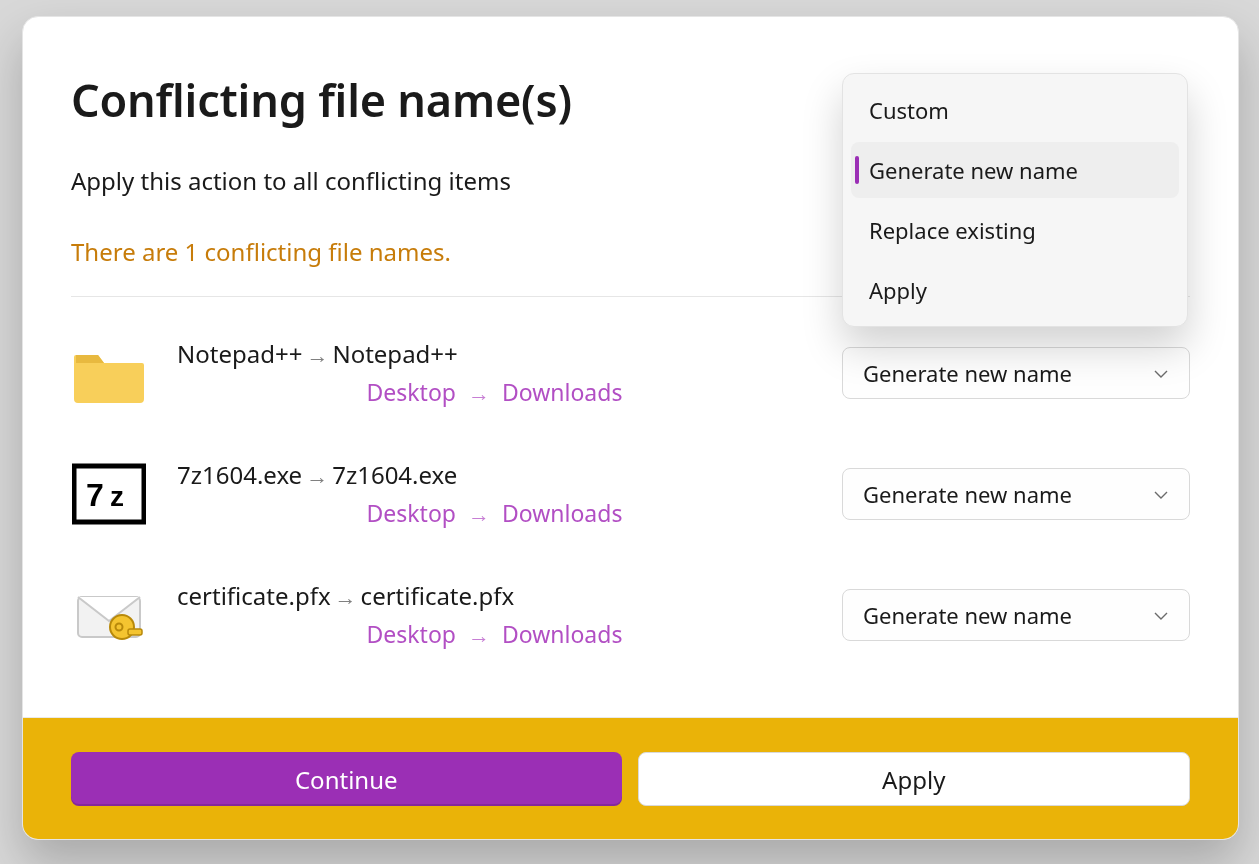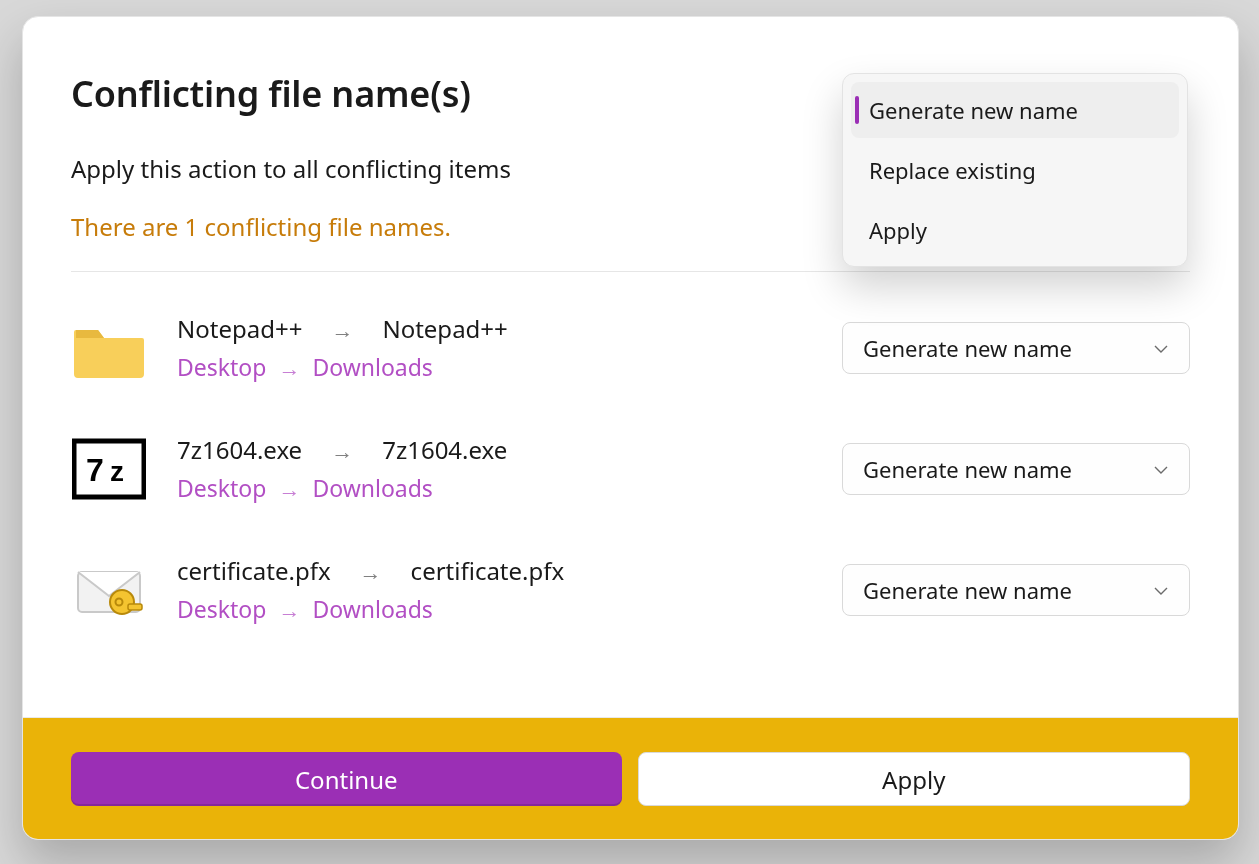--- a/index.html
+++ b/index.html
@@ -30,7 +30,7 @@
     height: 700px;
   }
   .dialog-title {
-    font-size: 36px;
+    font-size: 45px;
     font-weight: 600;
     margin: 0 0 34px 0;
     letter-spacing: -0.2px;

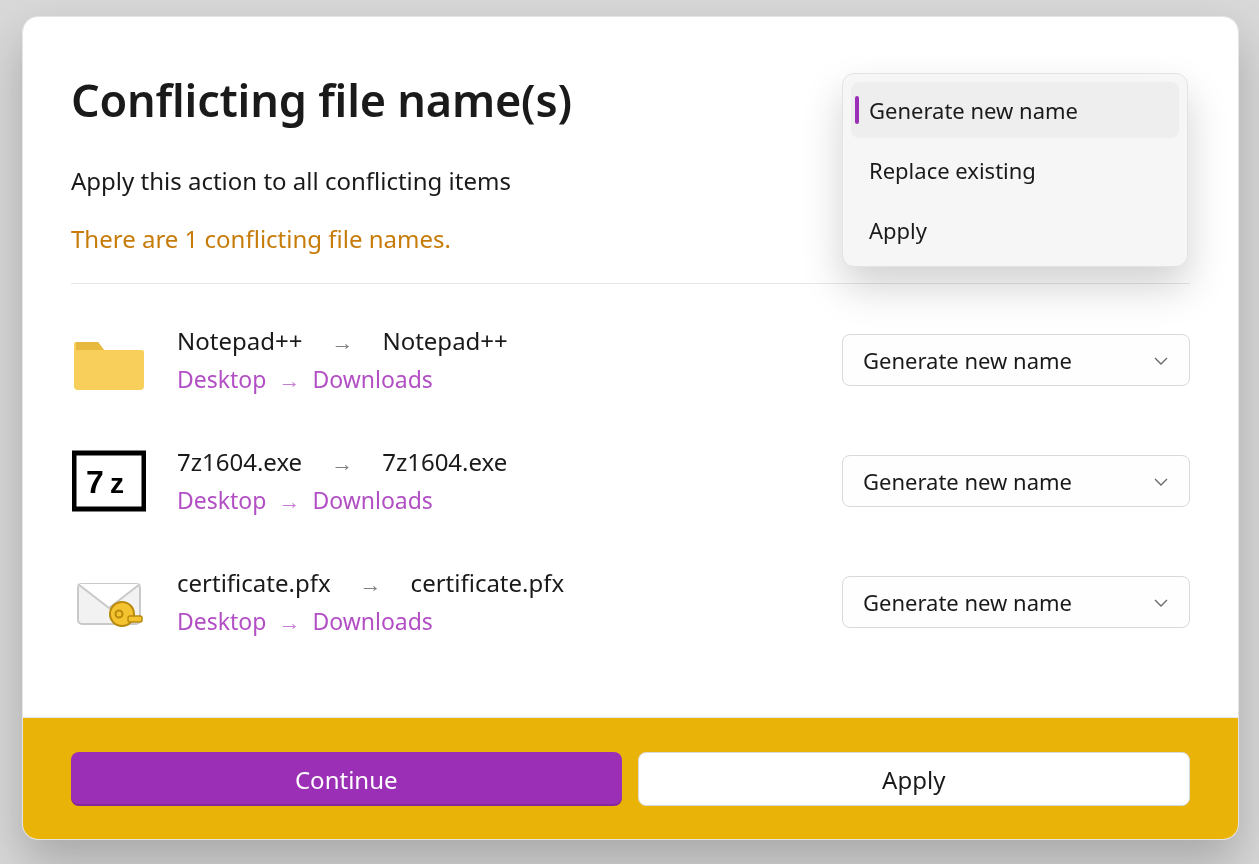--- a/index.html
+++ b/index.html
@@ -300,6 +300,7 @@
   </div>
 
   <div class="flyout">
+    <div class="fly-item">Custom</div>
     <div class="fly-item selected">Generate new name</div>
     <div class="fly-item">Replace existing</div>
     <div class="fly-item">Apply</div>

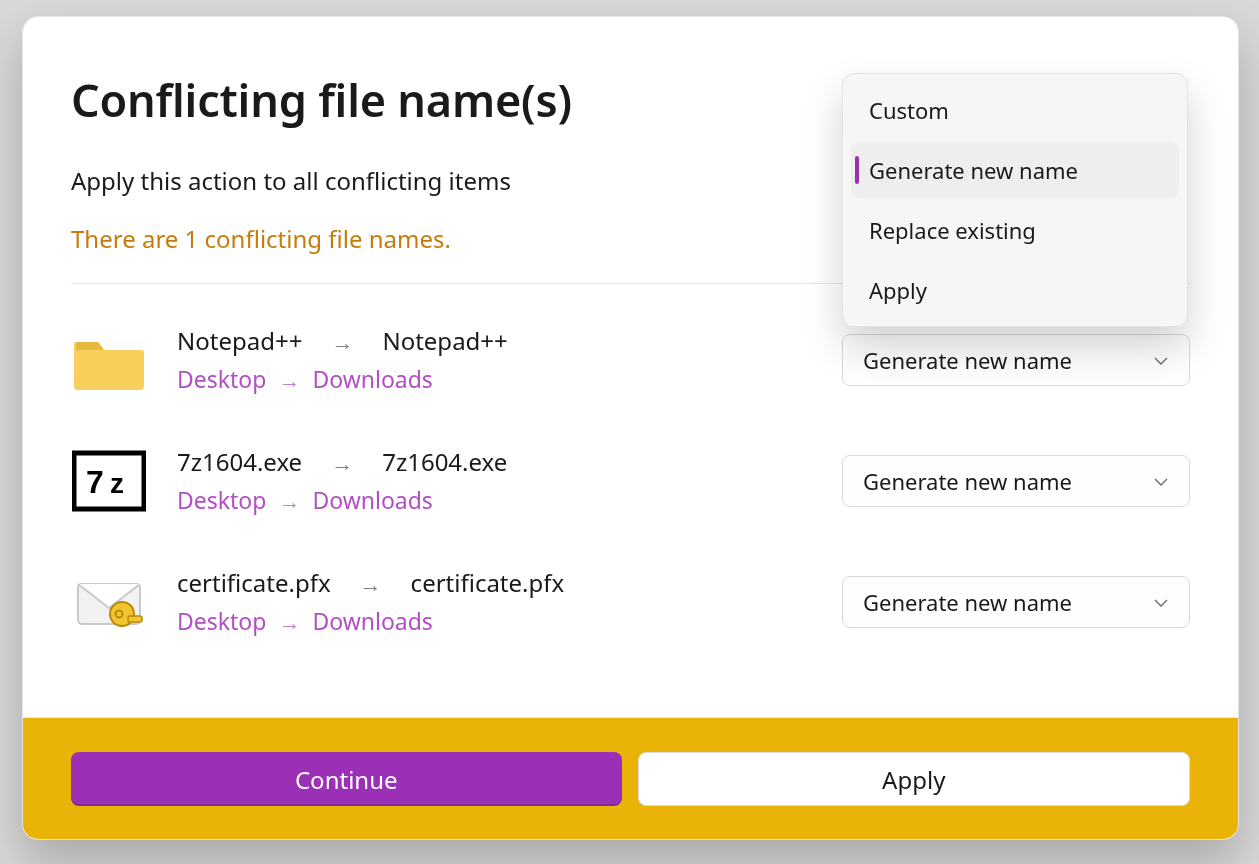--- a/index.html
+++ b/index.html
@@ -38,7 +38,7 @@
   .dialog-subtitle {
     font-size: 24px;
     font-weight: 400;
-    margin: 0 0 25px 0;
+    margin: 0 0 38px 0;
     color: #1a1a1a;
   }
   .warning {

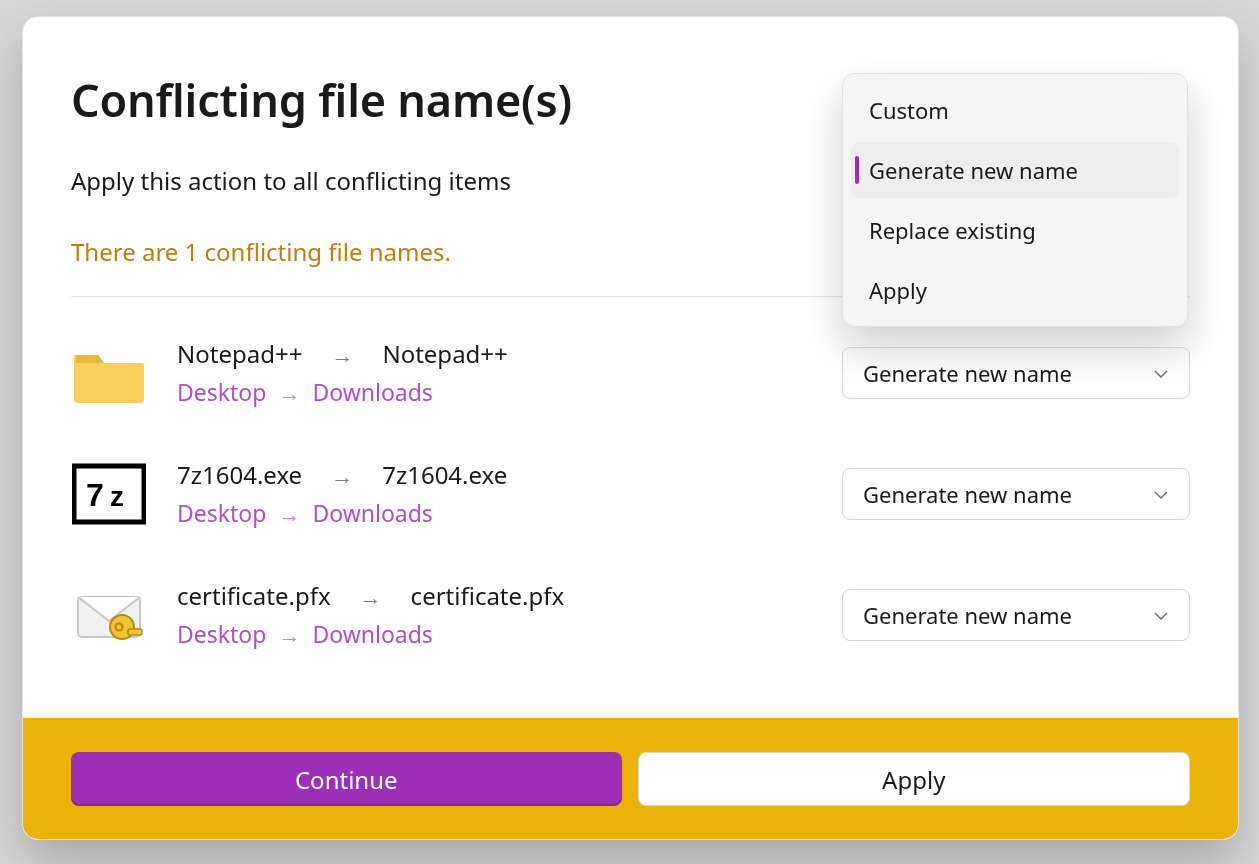--- a/index.html
+++ b/index.html
@@ -77,7 +77,7 @@
     margin: 0 0 6px 0;
     display:flex;
     align-items:center;
-    gap: 29px;
+    gap: 4px;
   }
   .paths {
     font-size: 23px;

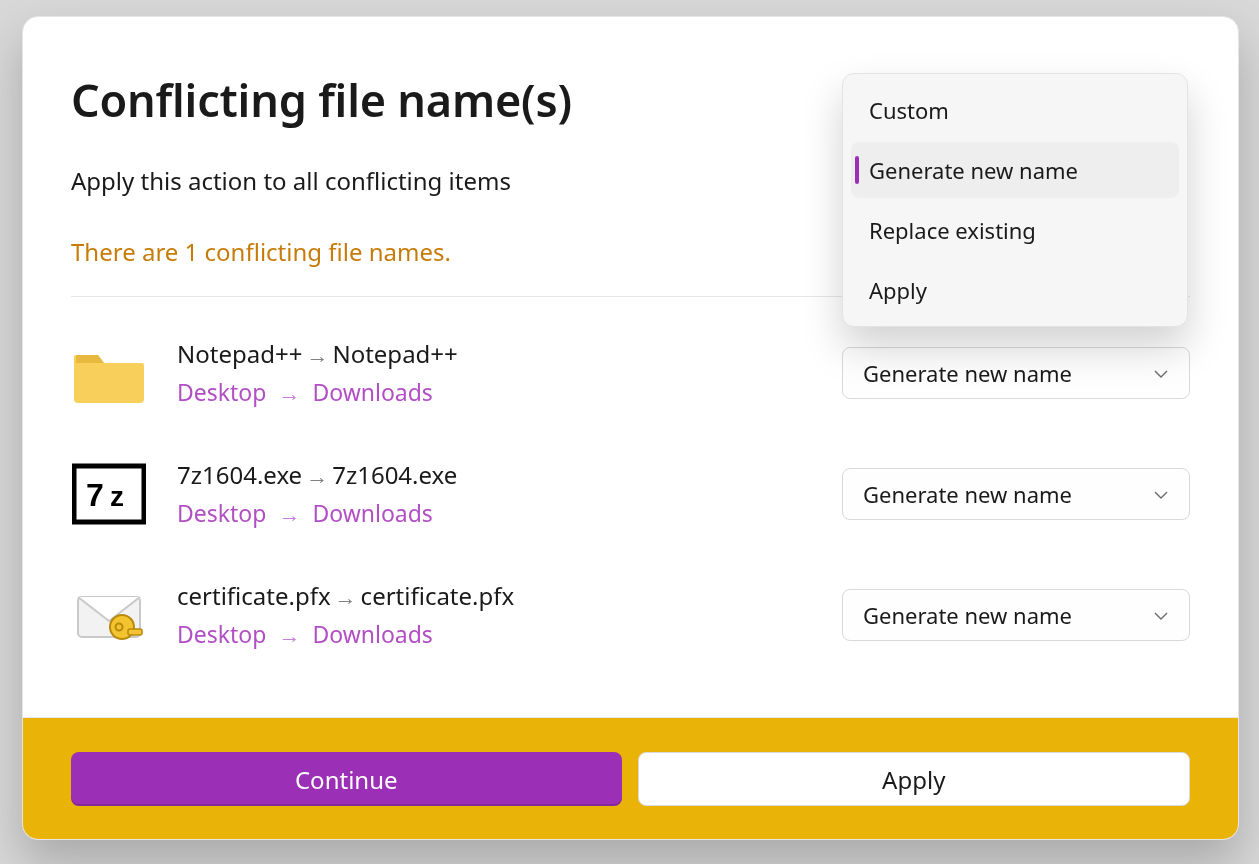--- a/index.html
+++ b/index.html
@@ -84,6 +84,7 @@
     display:flex;
     align-items:center;
     gap: 12px;
+    justify-content: center;
   }
   .link {
     color: #b24fc4;

